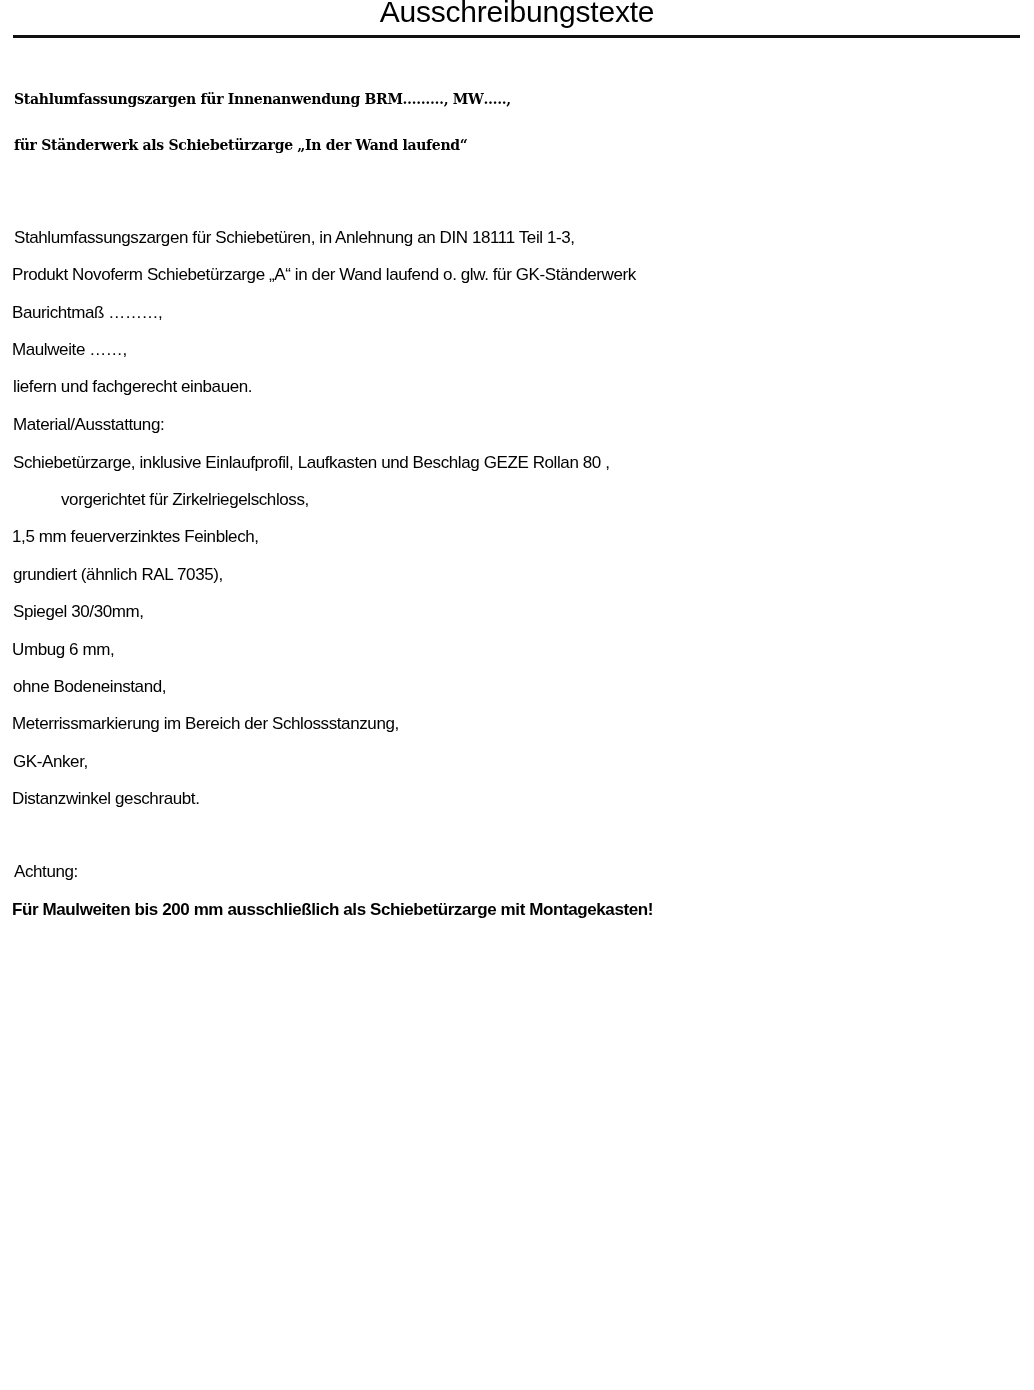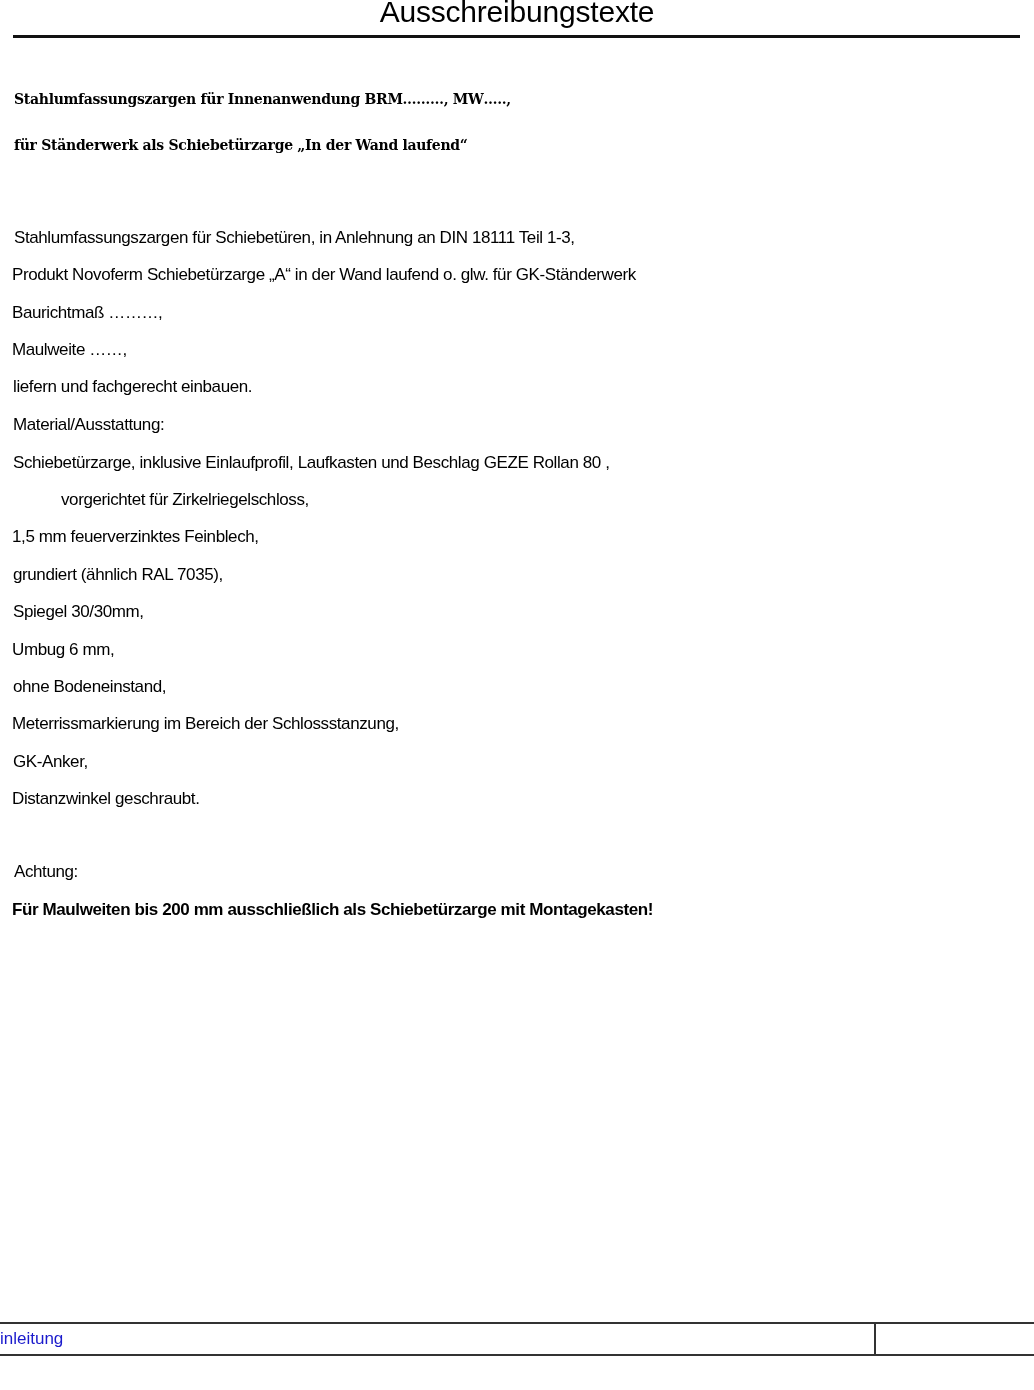--- a/index.html
+++ b/index.html
@@ -120,12 +120,6 @@
 
 <table class="footer-table">
   <tbody>
-  <tr>
-    <td class="link-cell">
-      <a class="footer-link">inleitung</a>
-    </td>
-    <td></td>
-  </tr>
 </tbody>
   </table>
 

